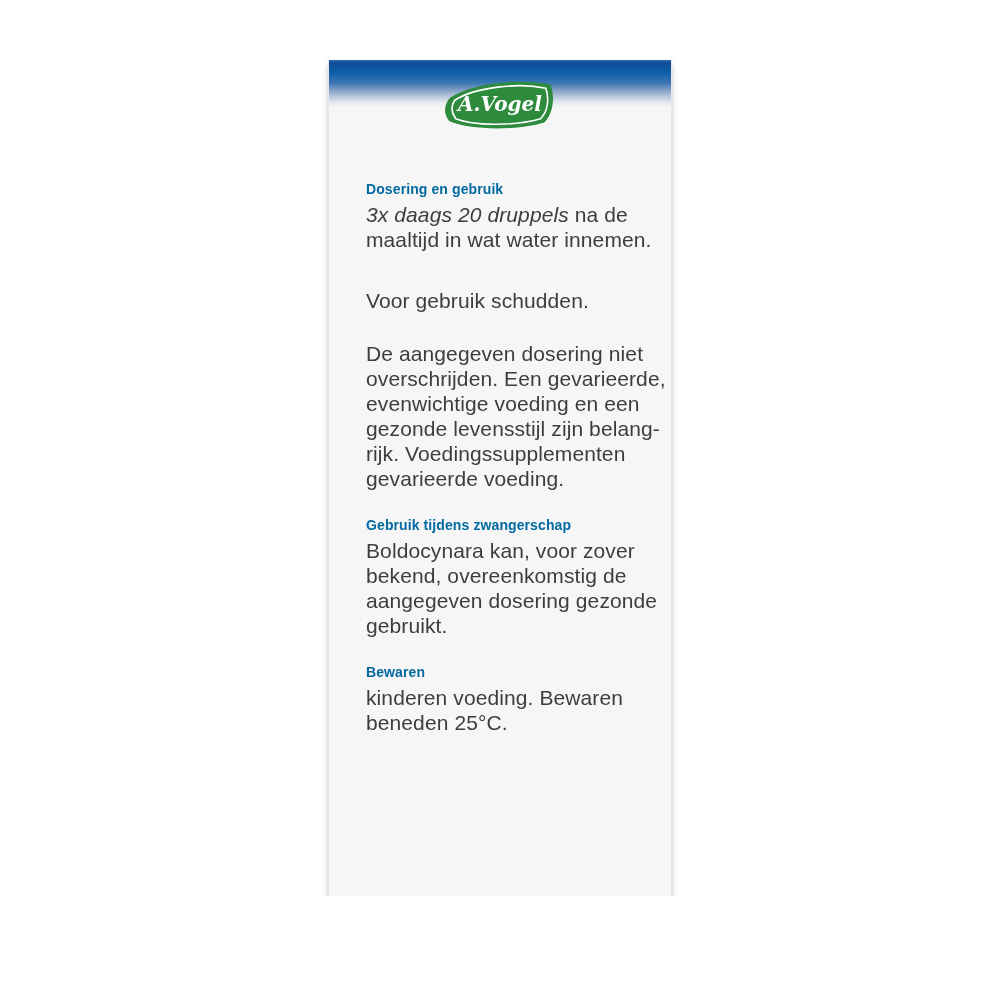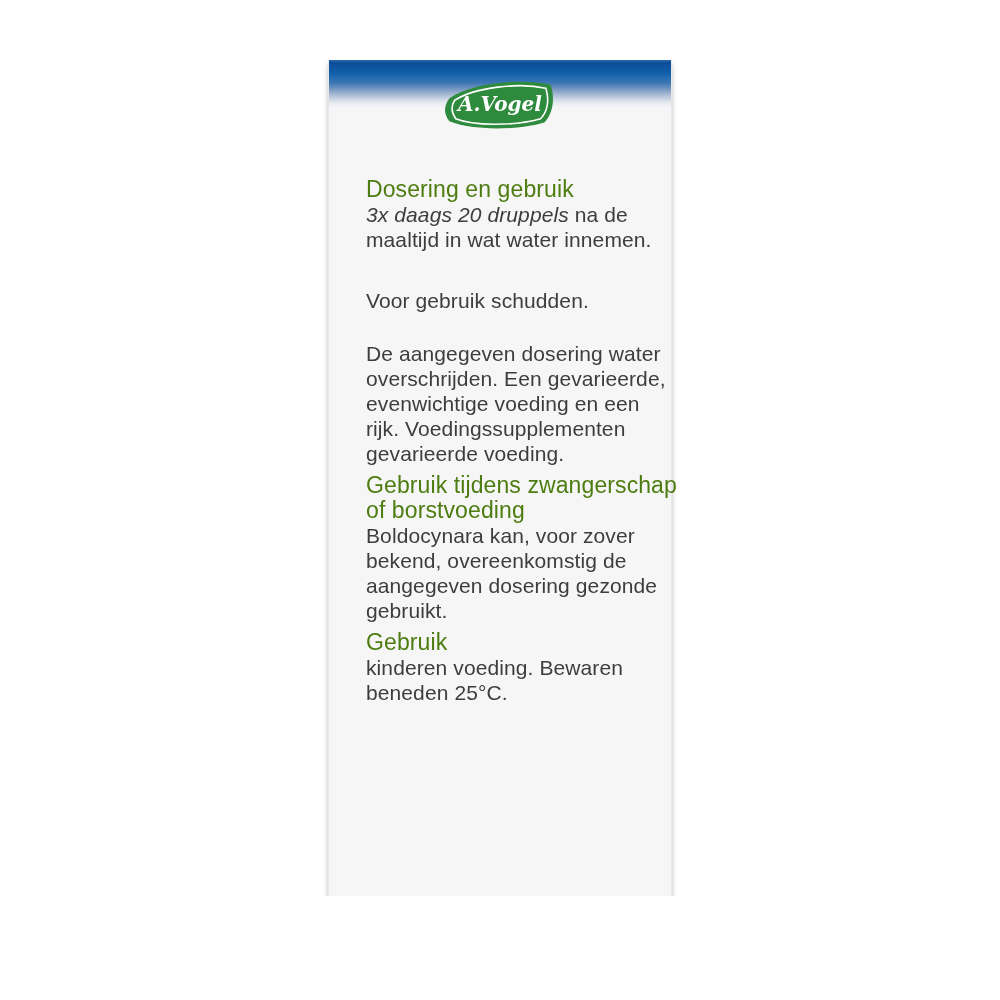--- a/index.html
+++ b/index.html
@@ -65,9 +65,9 @@
     letter-spacing: 0.1px;
   }
   .heading {
-    color: #4d7c0f;
-    font-weight: normal;
-    font-size: 23px;
+    color: #0369a1;
+    font-weight: bold;
+    font-size: 14px;
     line-height: 25px;
   }
   .line { white-space: nowrap; }

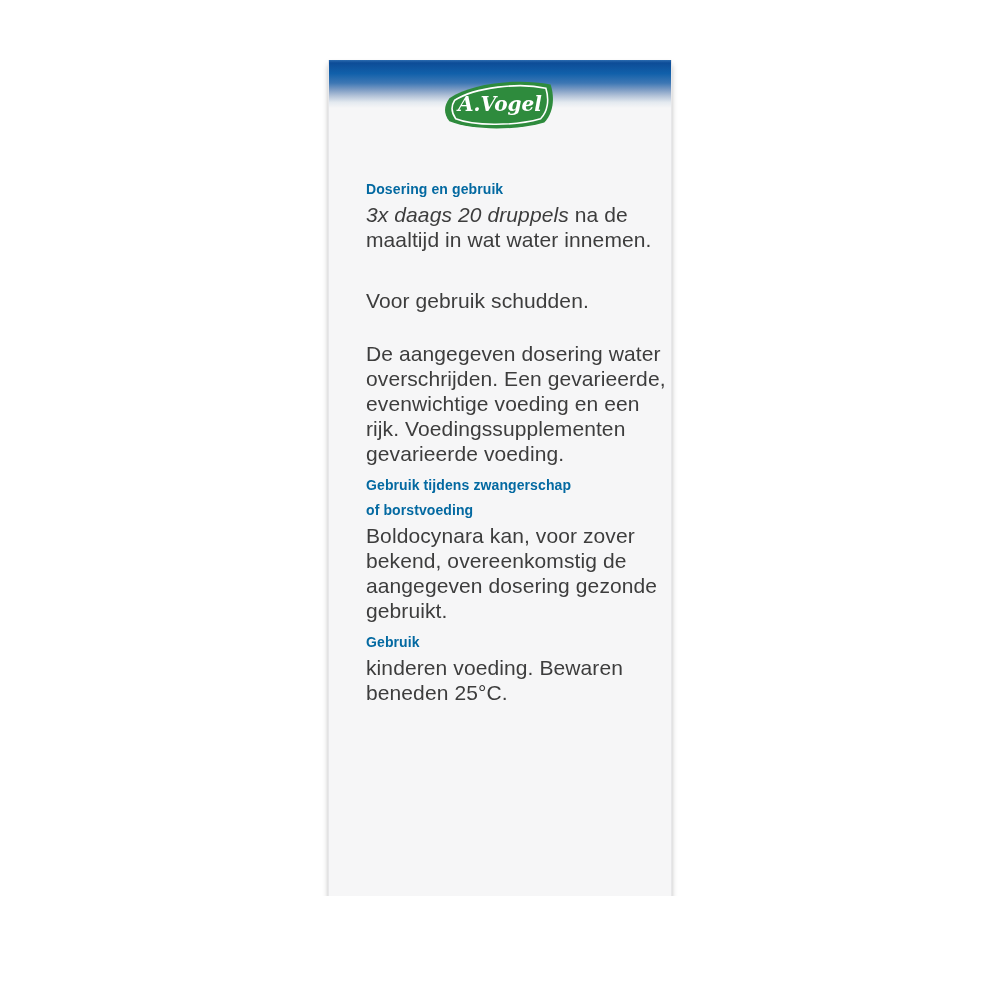--- a/index.html
+++ b/index.html
@@ -103,7 +103,7 @@
       <div class="line gap-shake">Voor gebruik schudden.</div>
 
       <div class="gap-advice">
-        <div class="line">De aangegeven dosering water</div>
+        <div class="line">De aangegeven dosering niet</div>
         <div class="line">overschrijden. Een gevarieerde,</div>
         <div class="line">evenwichtige voeding en een</div>
         <div class="line">rijk. Voedingssupplementen</div>

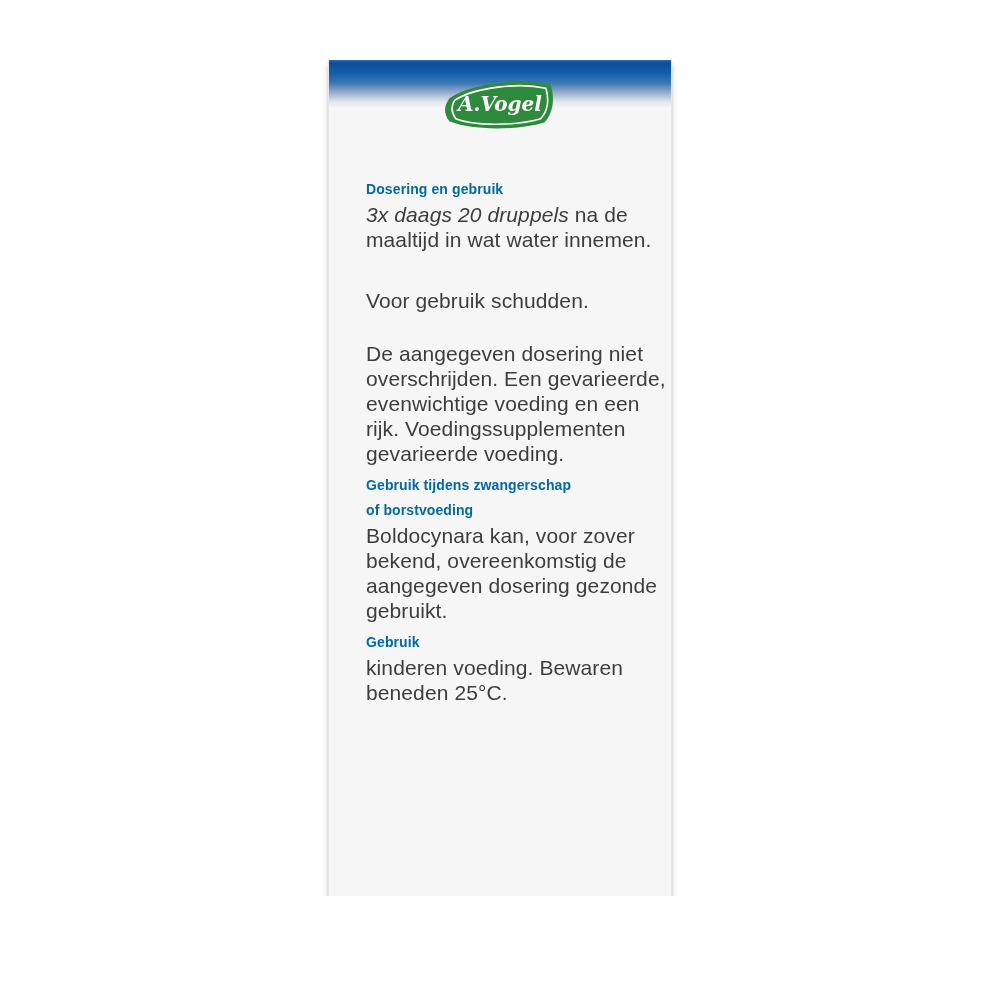--- a/index.html
+++ b/index.html
@@ -106,6 +106,7 @@
         <div class="line">De aangegeven dosering niet</div>
         <div class="line">overschrijden. Een gevarieerde,</div>
         <div class="line">evenwichtige voeding en een</div>
+        <div class="line">gezonde levensstijl zijn belang-</div>
         <div class="line">rijk. Voedingssupplementen</div>
         <div class="line">gevarieerde voeding.</div>
       </div>

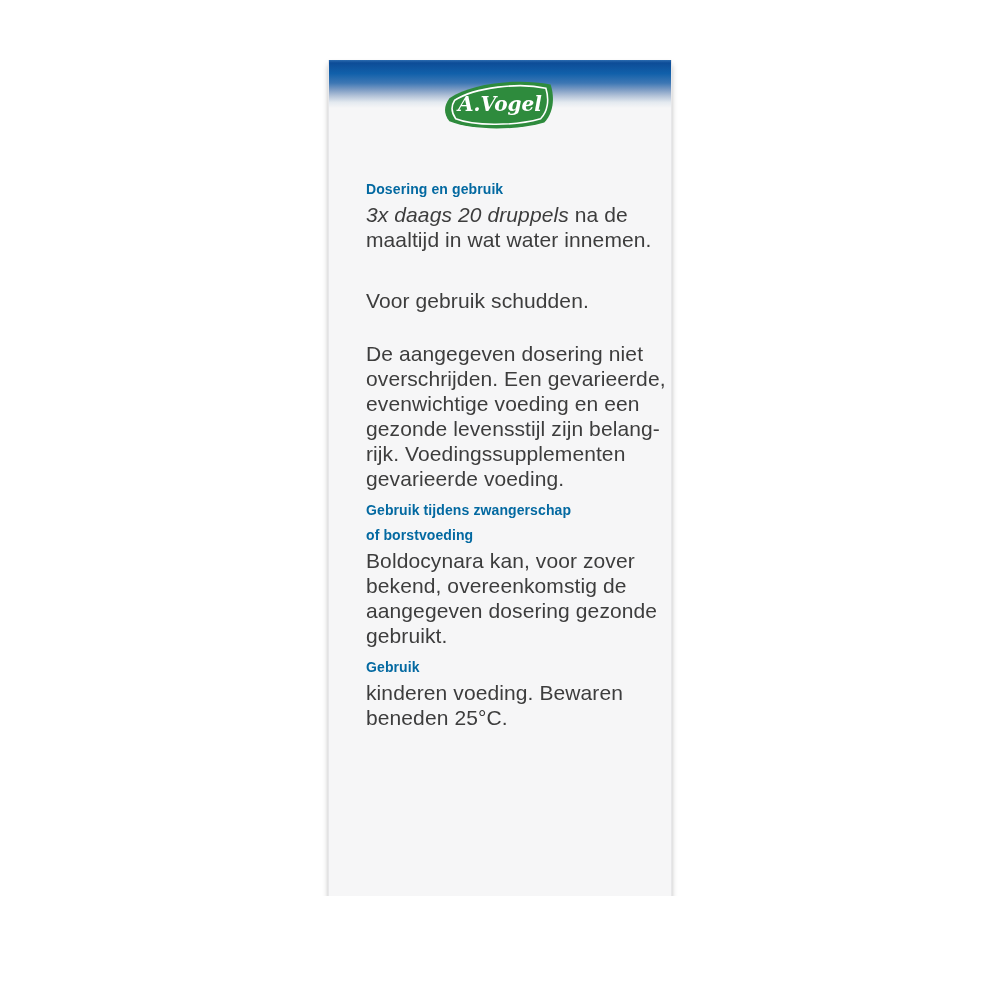--- a/index.html
+++ b/index.html
@@ -74,7 +74,7 @@
   .italic { font-style: italic; }
   .gap-shake { margin-top: 36px; }
   .gap-advice { margin-top: 28px; }
-  .gap-section { margin-top: 7px; }
+  .gap-section { margin-top: 22px; }
 </style>
 </head>
 <body>

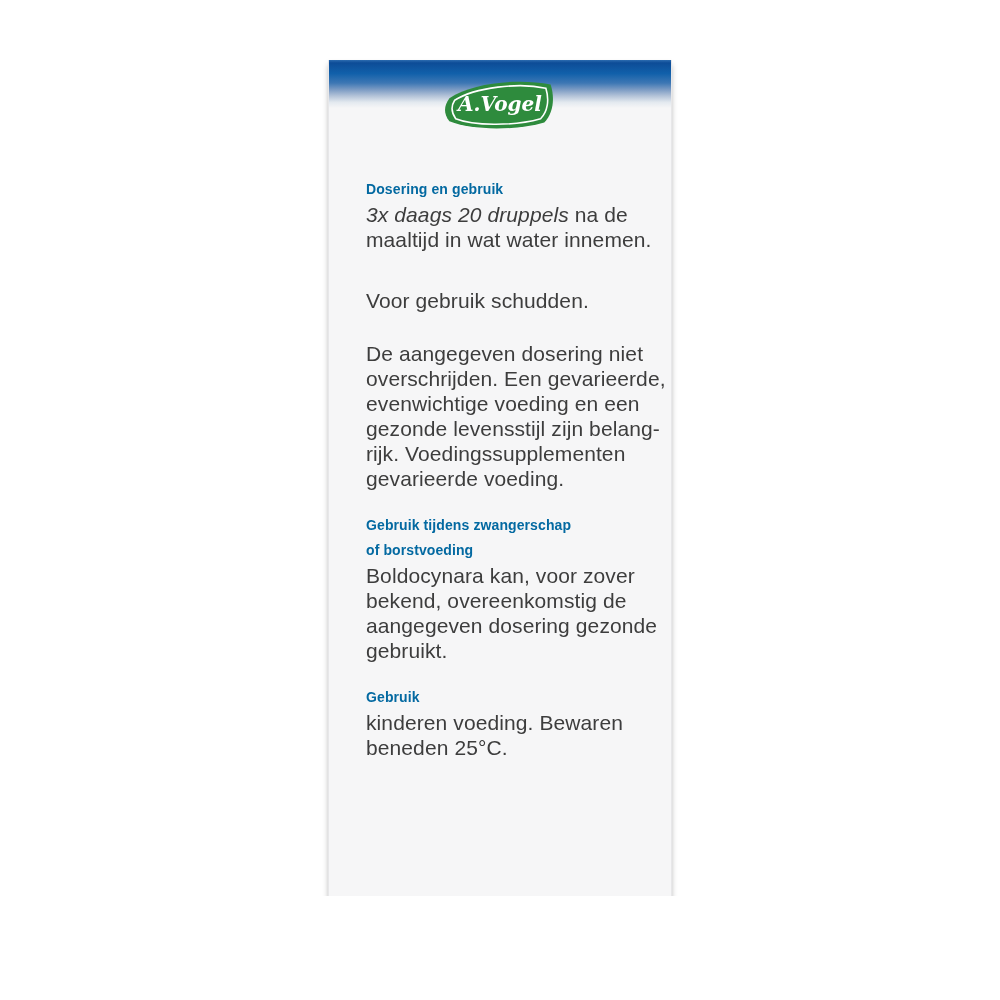--- a/index.html
+++ b/index.html
@@ -113,7 +113,6 @@
 
       <div class="gap-section">
         <div class="heading line">Gebruik tijdens zwangerschap</div>
-        <div class="heading line">of borstvoeding</div>
         <div class="line">Boldocynara kan, voor zover</div>
         <div class="line">bekend, overeenkomstig de</div>
         <div class="line">aangegeven dosering gezonde</div>

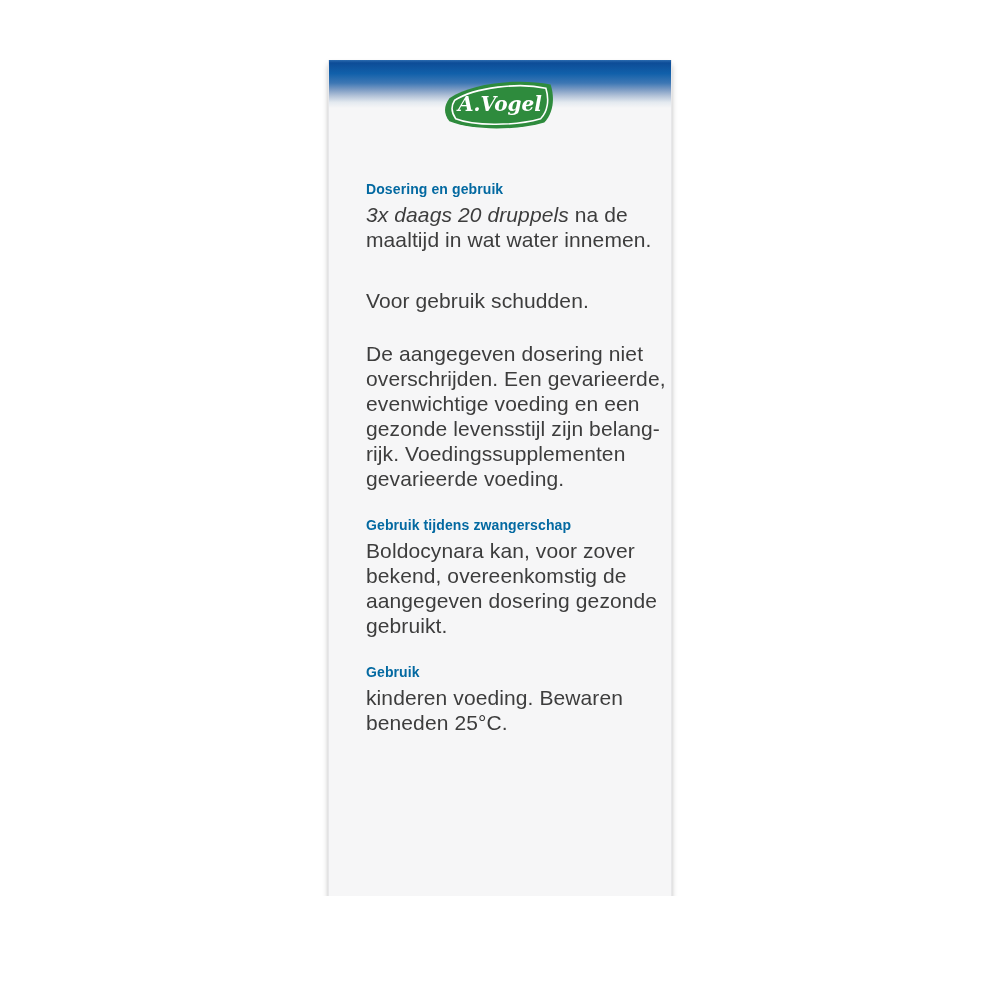--- a/index.html
+++ b/index.html
@@ -120,7 +120,7 @@
       </div>
 
       <div class="gap-section">
-        <div class="heading">Gebruik</div>
+        <div class="heading">Bewaren</div>
         <div class="line">kinderen voeding. Bewaren</div>
         <div class="line">beneden 25°C.</div>
       </div>

